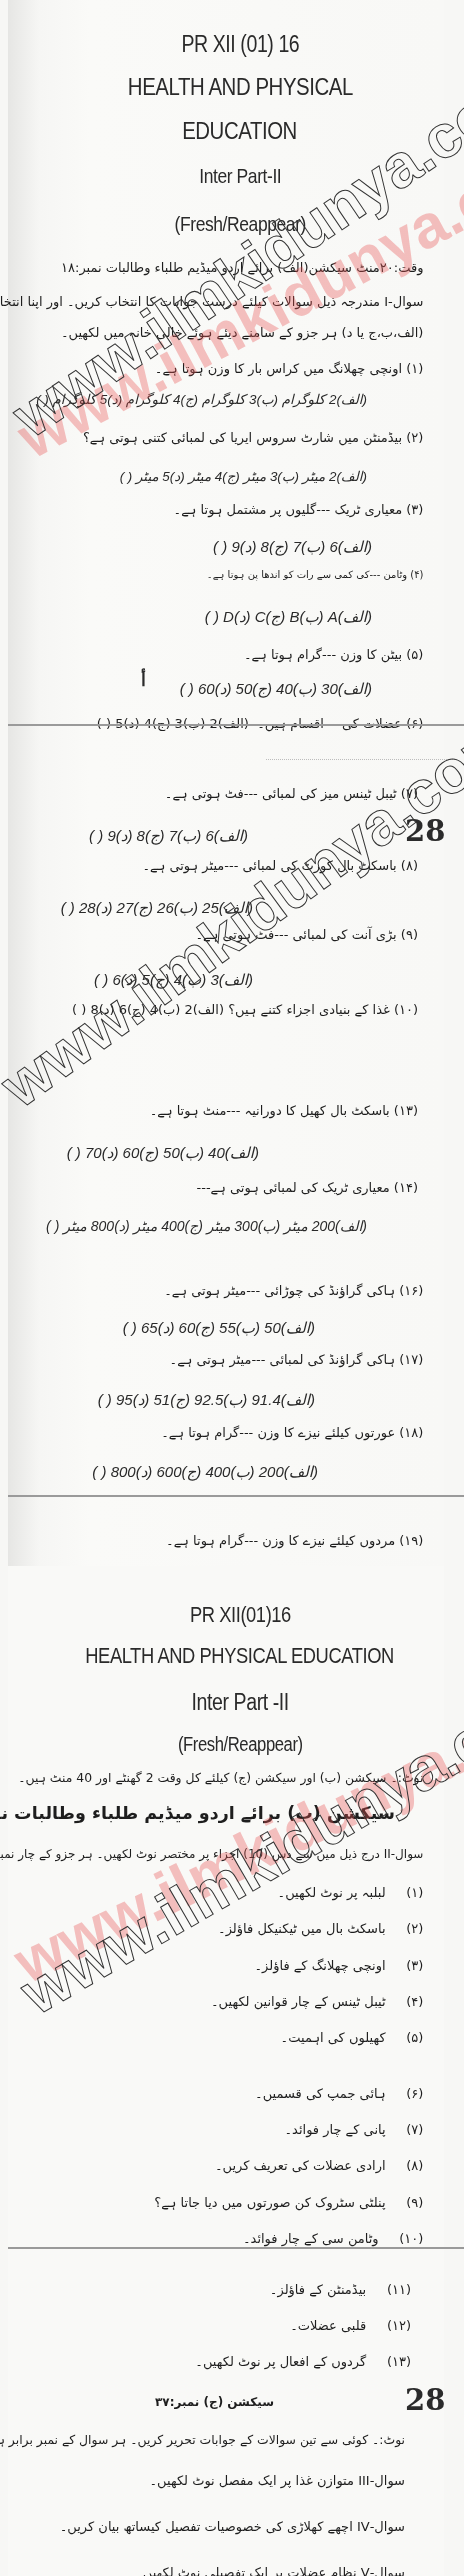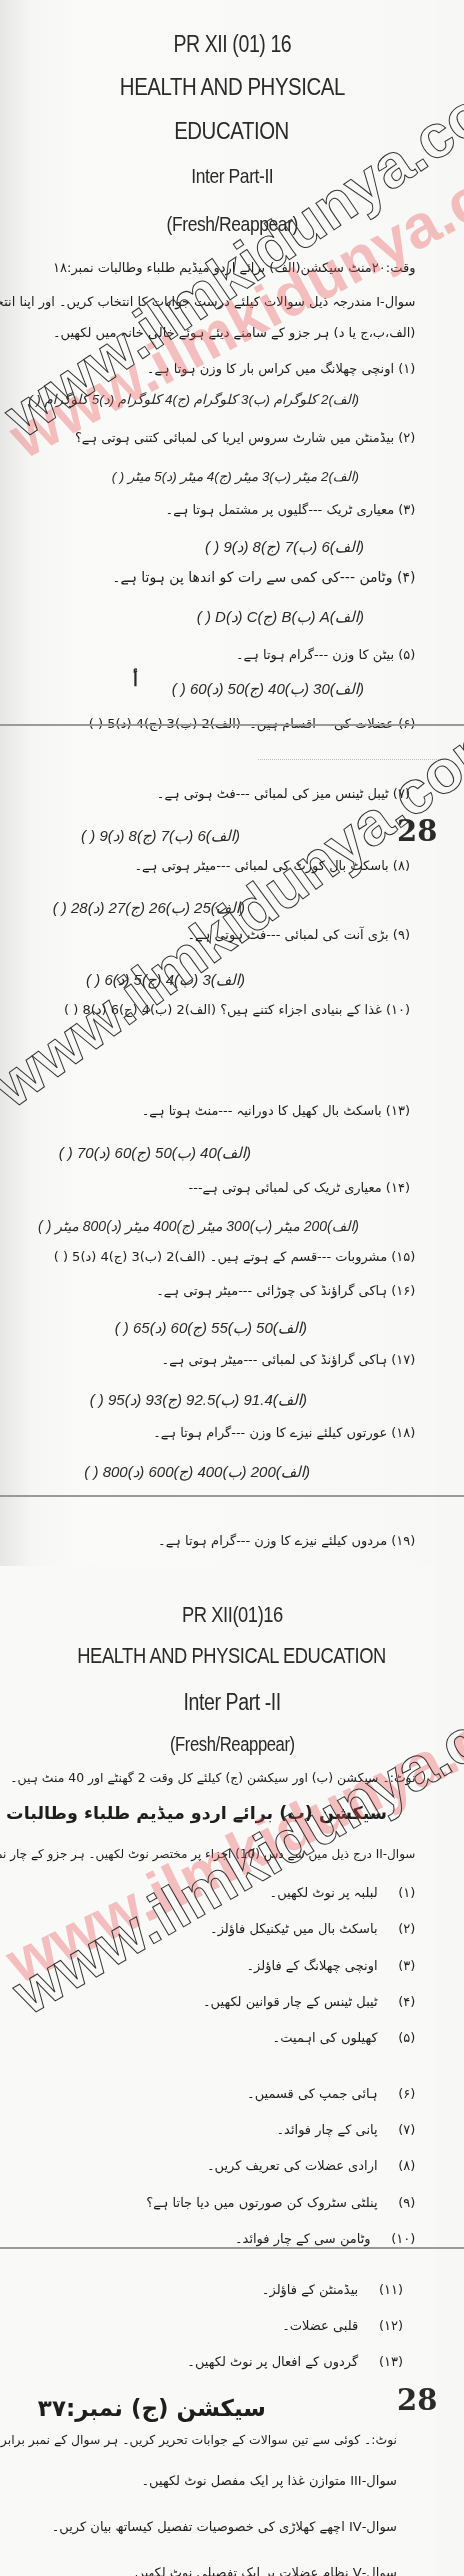--- a/index.html
+++ b/index.html
@@ -13,7 +13,7 @@
     color: #1c1c1c;
   }
   .page {
-    position: absolute; left: 0; width: 436px;
+    position: absolute; left: 8px; width: 436px;
     background: linear-gradient(90deg, #e6e6e4 0px, #f6f6f4 31px, #fafaf8 82px, #f8f8f6 100%);
   }
   .page1 { top: 0; height: 1566px; }

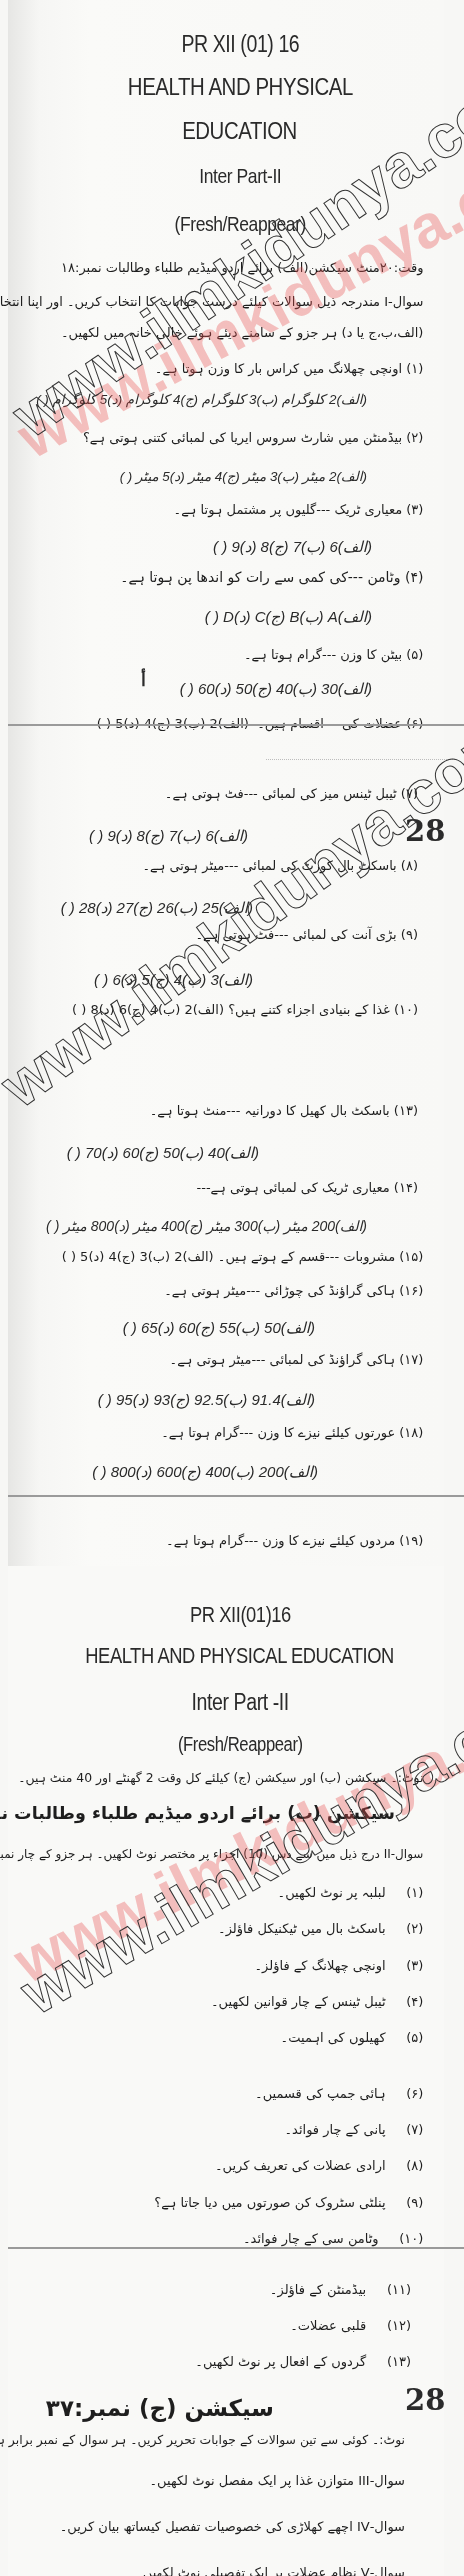--- a/index.html
+++ b/index.html
@@ -85,7 +85,7 @@
   <div class="ur" style="top:502px;right:20.6px;font-size:13px;">(۳) معیاری ٹریک ---گلیوں پر مشتمل ہوتا ہے۔</div>
   <div class="opts" style="top:538px;right:72px;">(الف)6 (ب)7 (ج)8 (د)9 ( )</div>
 
-  <div class="ur" style="top:569px;right:20.6px;font-size:14px;text-align:right;">(۴) وٹامن ---کی کمی سے رات کو اندھا پن ہوتا ہے۔</div>
+  <div class="ur" style="top:569px;right:20.6px;font-size:10px;text-align:right;">(۴) وٹامن ---کی کمی سے رات کو اندھا پن ہوتا ہے۔</div>
   <div class="opts" style="top:608px;right:72px;">(الف)A (ب)B (ج)C (د)D ( )</div>
 
   <div class="ur" style="top:647px;right:20.6px;font-size:13px;">(۵) بیٹن کا وزن ---گرام ہوتا ہے۔</div>

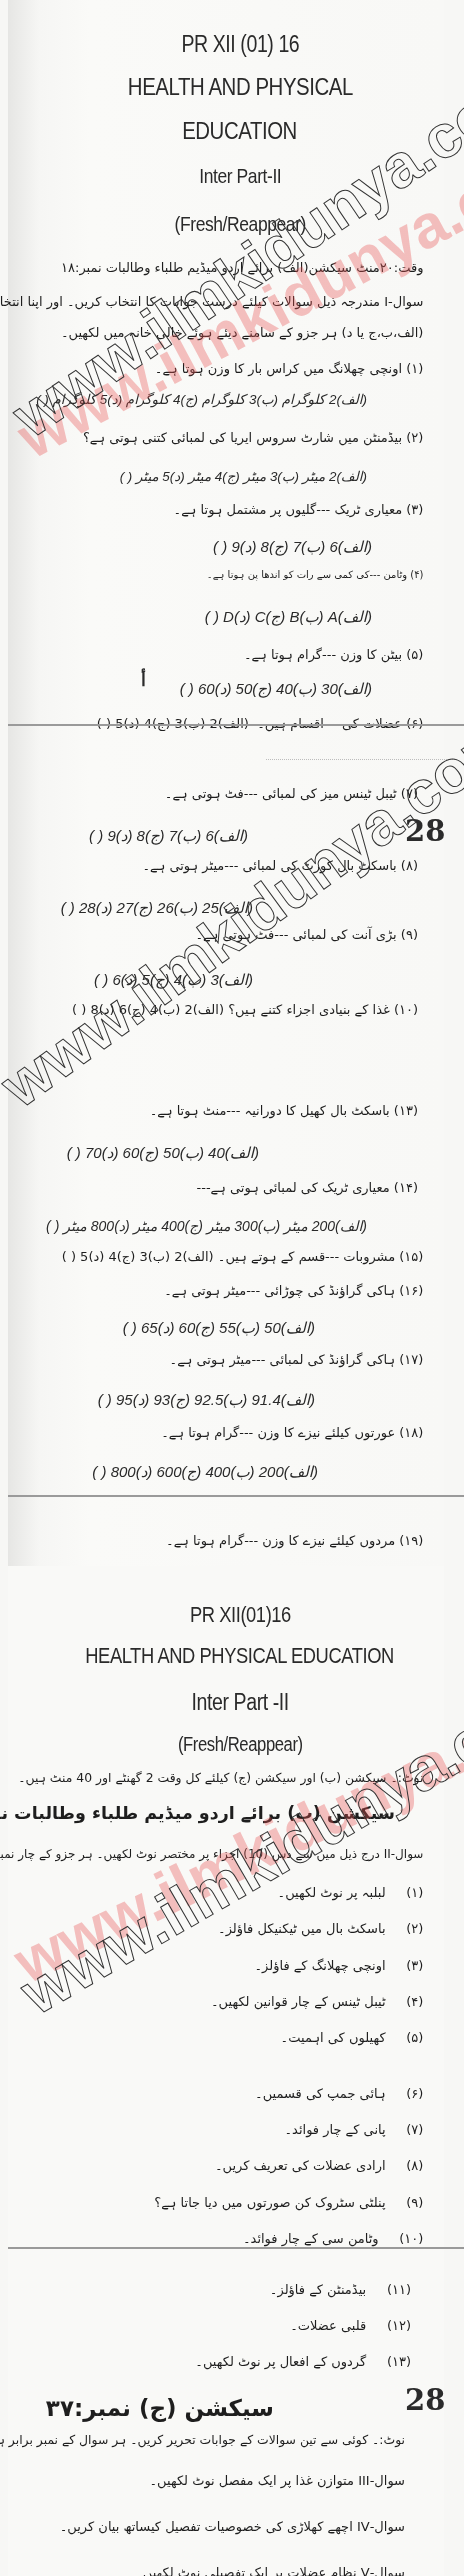--- a/index.html
+++ b/index.html
@@ -120,9 +120,6 @@
   <div class="ur" style="top:1180px;right:26px;font-size:13px;">(۱۴) معیاری ٹریک کی لمبائی ہوتی ہے---</div>
   <div class="opts" style="top:1218px;right:77px;font-size:14px;">(الف)200 میٹر (ب)300 میٹر (ج)400 میٹر (د)800 میٹر ( )</div>
 
-  <div class="ur" style="top:1249px;right:20.6px;font-size:13px;">
-    <span>(۱۵) مشروبات ---قسم کے ہوتے ہیں۔</span>&nbsp;<span>(الف)2 (ب)3 (ج)4 (د)5 ( )</span>
-  </div>
 
   <div class="ur" style="top:1283px;right:20.6px;font-size:13px;">(۱۶) ہاکی گراؤنڈ کی چوڑائی ---میٹر ہوتی ہے۔</div>
   <div class="opts" style="top:1319px;right:129px;">(الف)50 (ب)55 (ج)60 (د)65 ( )</div>

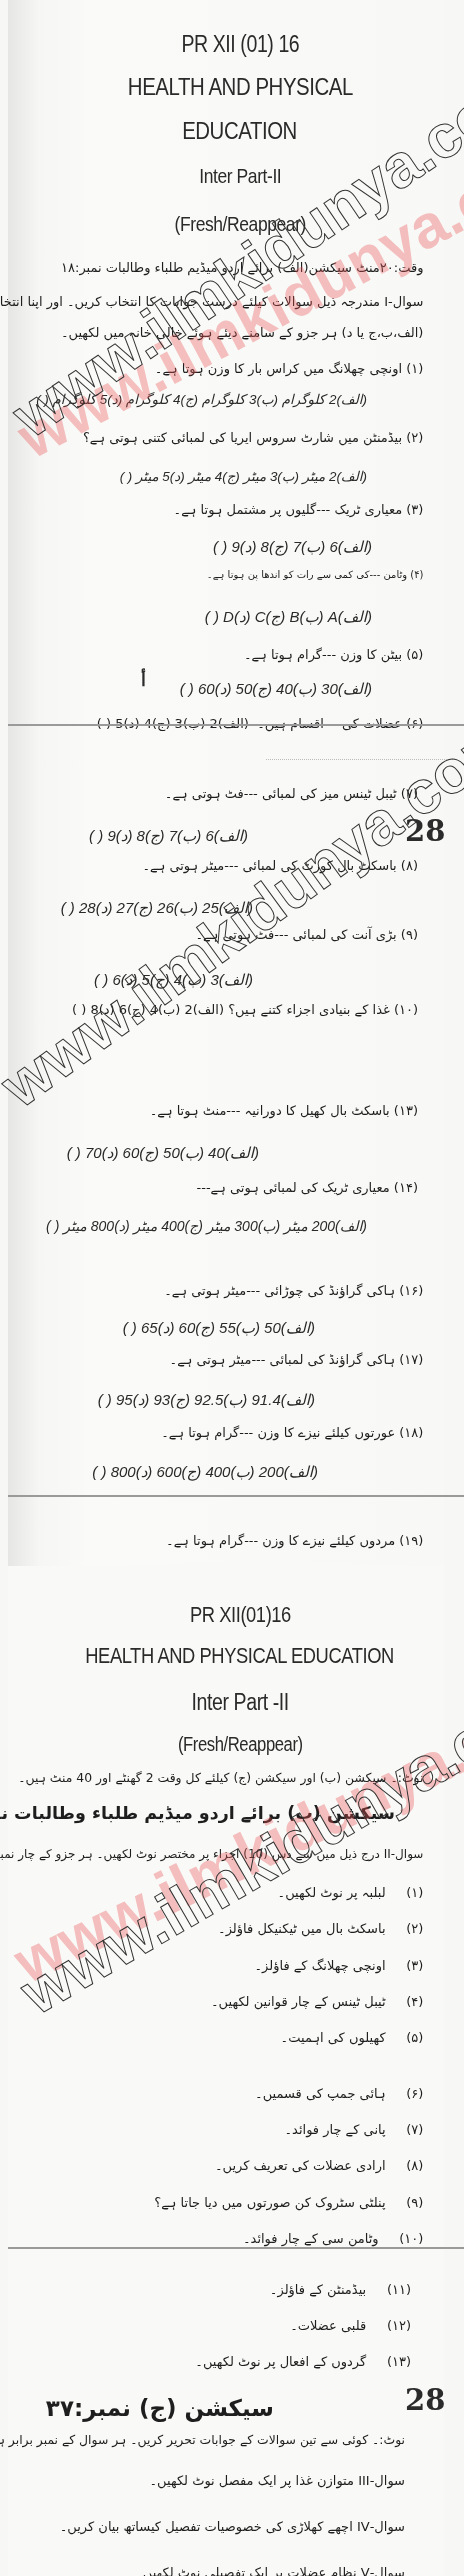--- a/index.html
+++ b/index.html
@@ -125,7 +125,7 @@
   <div class="opts" style="top:1319px;right:129px;">(الف)50 (ب)55 (ج)60 (د)65 ( )</div>
 
   <div class="ur" style="top:1352px;right:20.6px;font-size:13px;">(۱۷) ہاکی گراؤنڈ کی لمبائی ---میٹر ہوتی ہے۔</div>
-  <div class="opts" style="top:1391px;right:129px;">(الف)91.4 (ب)92.5 (ج)93 (د)95 ( )</div>
+  <div class="opts" style="top:1391px;right:129px;">(الف)91.4 (ب)92.5 (ج)51 (د)95 ( )</div>
 
   <div class="ur" style="top:1425px;right:20.6px;font-size:13px;">(۱۸) عورتوں کیلئے نیزے کا وزن ---گرام ہوتا ہے۔</div>
   <div class="opts" style="top:1463px;right:126px;">(الف)200 (ب)400 (ج)600 (د)800 ( )</div>

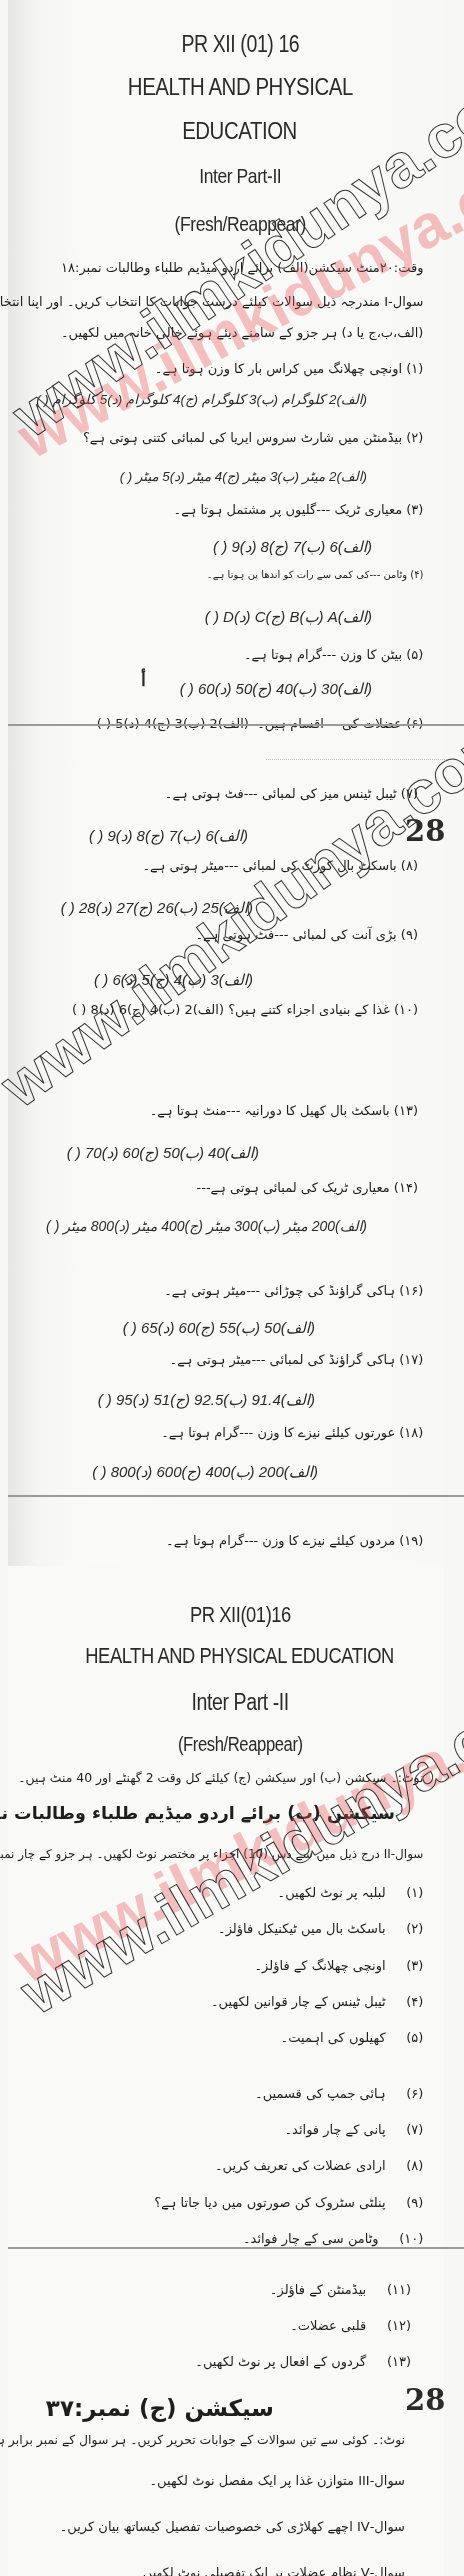--- a/index.html
+++ b/index.html
@@ -168,7 +168,7 @@
   </div>
 
   <div class="scribble" style="top:817px;left:397px;">28</div>
-  <div class="ur bold-ur" style="top:829px;right:170px;font-size:23px;">سیکشن (ج) نمبر:۳۷</div>
+  <div class="ur bold-ur" style="top:829px;right:170px;font-size:12px;">سیکشن (ج) نمبر:۳۷</div>
 
   <div class="ur" style="top:866px;right:39px;font-size:12.4px;">نوٹ:۔ کوئی سے تین سوالات کے جوابات تحریر کریں۔ ہر سوال کے نمبر برابر ہیں۔</div>
   <div class="ur" style="top:907px;right:39px;font-size:13px;">سوال-III متوازن غذا پر ایک مفصل نوٹ لکھیں۔</div>

